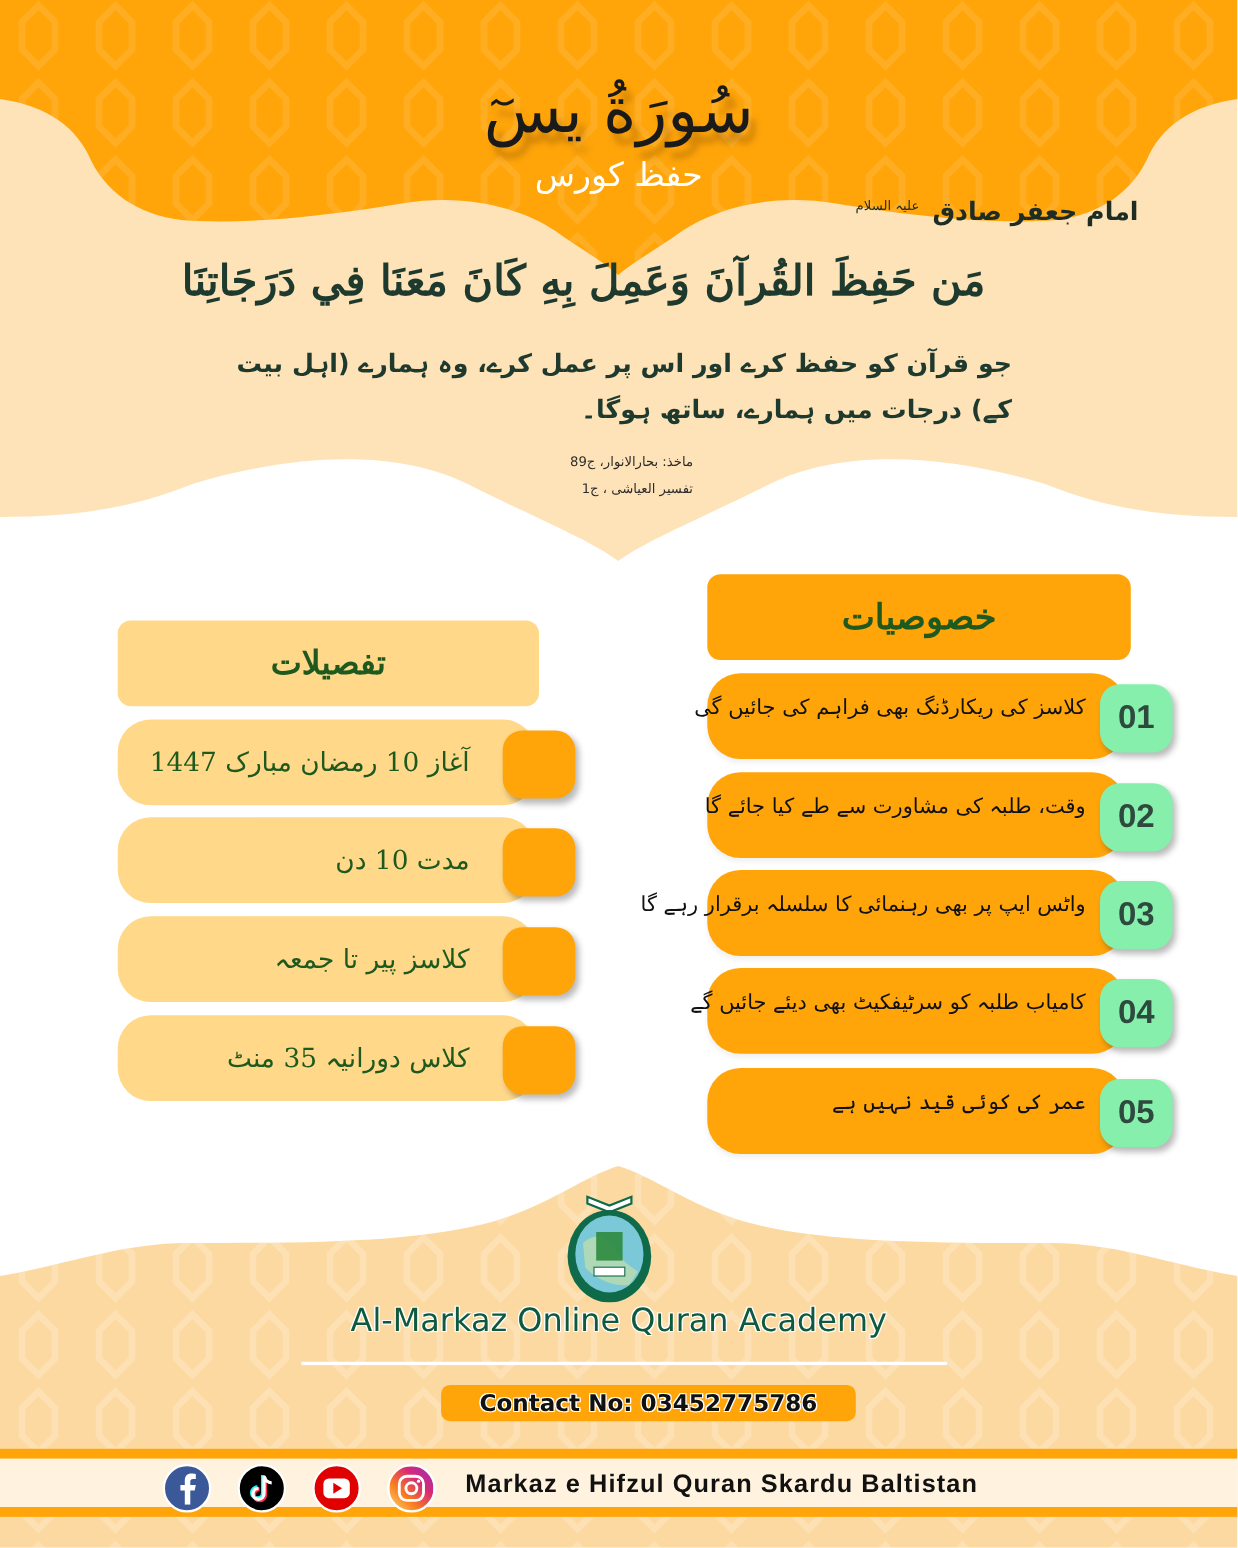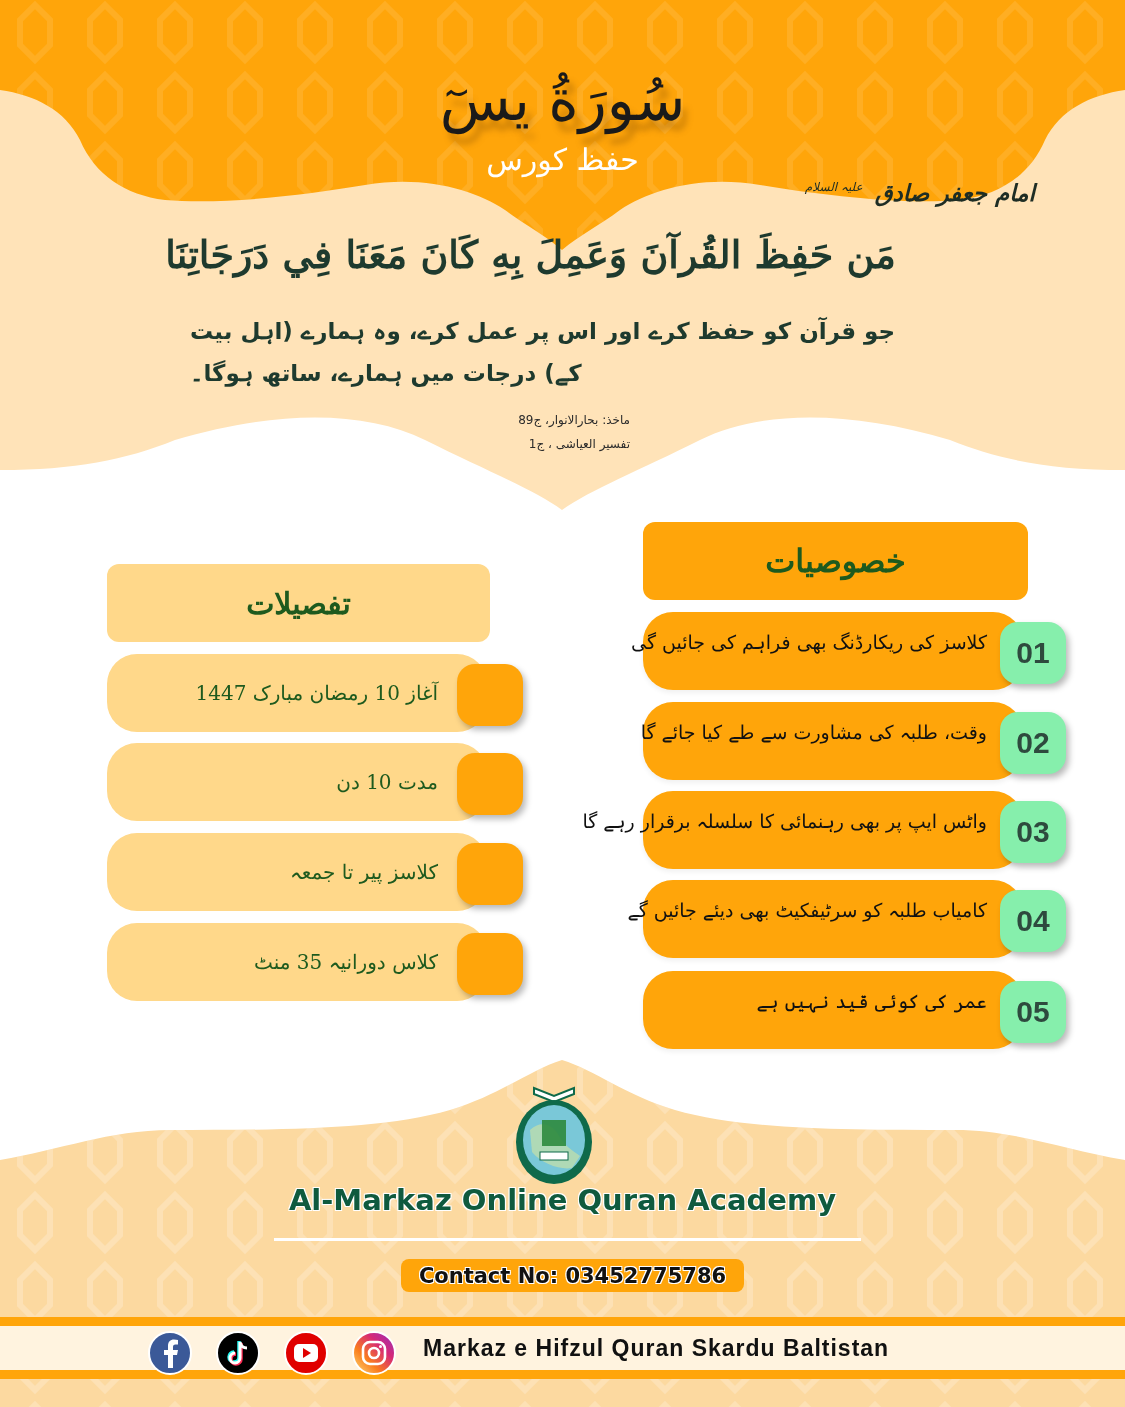--- a/index.html
+++ b/index.html
@@ -12,7 +12,7 @@
   .surah-title { font-family: "DejaVu Serif", serif; font-size: 58px; color: #1a1a1a; direction: rtl; text-shadow: 6px 10px 6px rgba(120,70,0,0.35); line-height: 80px; }
   .course-subtitle { font-family: "DejaVu Serif", serif; font-size: 30px; color: #ffffff; direction: rtl; margin-top: 0px; line-height: 40px; }
 
-  .imam-name { position: absolute; right: 90px; top: 180px; direction: rtl; font-family: "DejaVu Sans", sans-serif; font-weight: bold; font-size: 23px; color: #1e2d24; z-index: 2; white-space: nowrap; font-style: italic; }
+  .imam-name { position: absolute; right: 90px; top: 180px; direction: rtl; font-family: "DejaVu Sans", sans-serif; font-weight: bold; font-size: 23px; color: #1e2d24; z-index: 2; white-space: nowrap; }
   .imam-name .honorific { font-size: 12px; font-weight: normal; margin-right: 4px; vertical-align: top; }
 
   .hadith-arabic { position: absolute; left: 0; width: 1125px; top: 220px; text-align: center; direction: rtl; font-family: "DejaVu Serif", serif; font-weight: bold; font-size: 38px; color: #1e3a2e; z-index: 2; line-height: 70px; padding-right: 64px; }

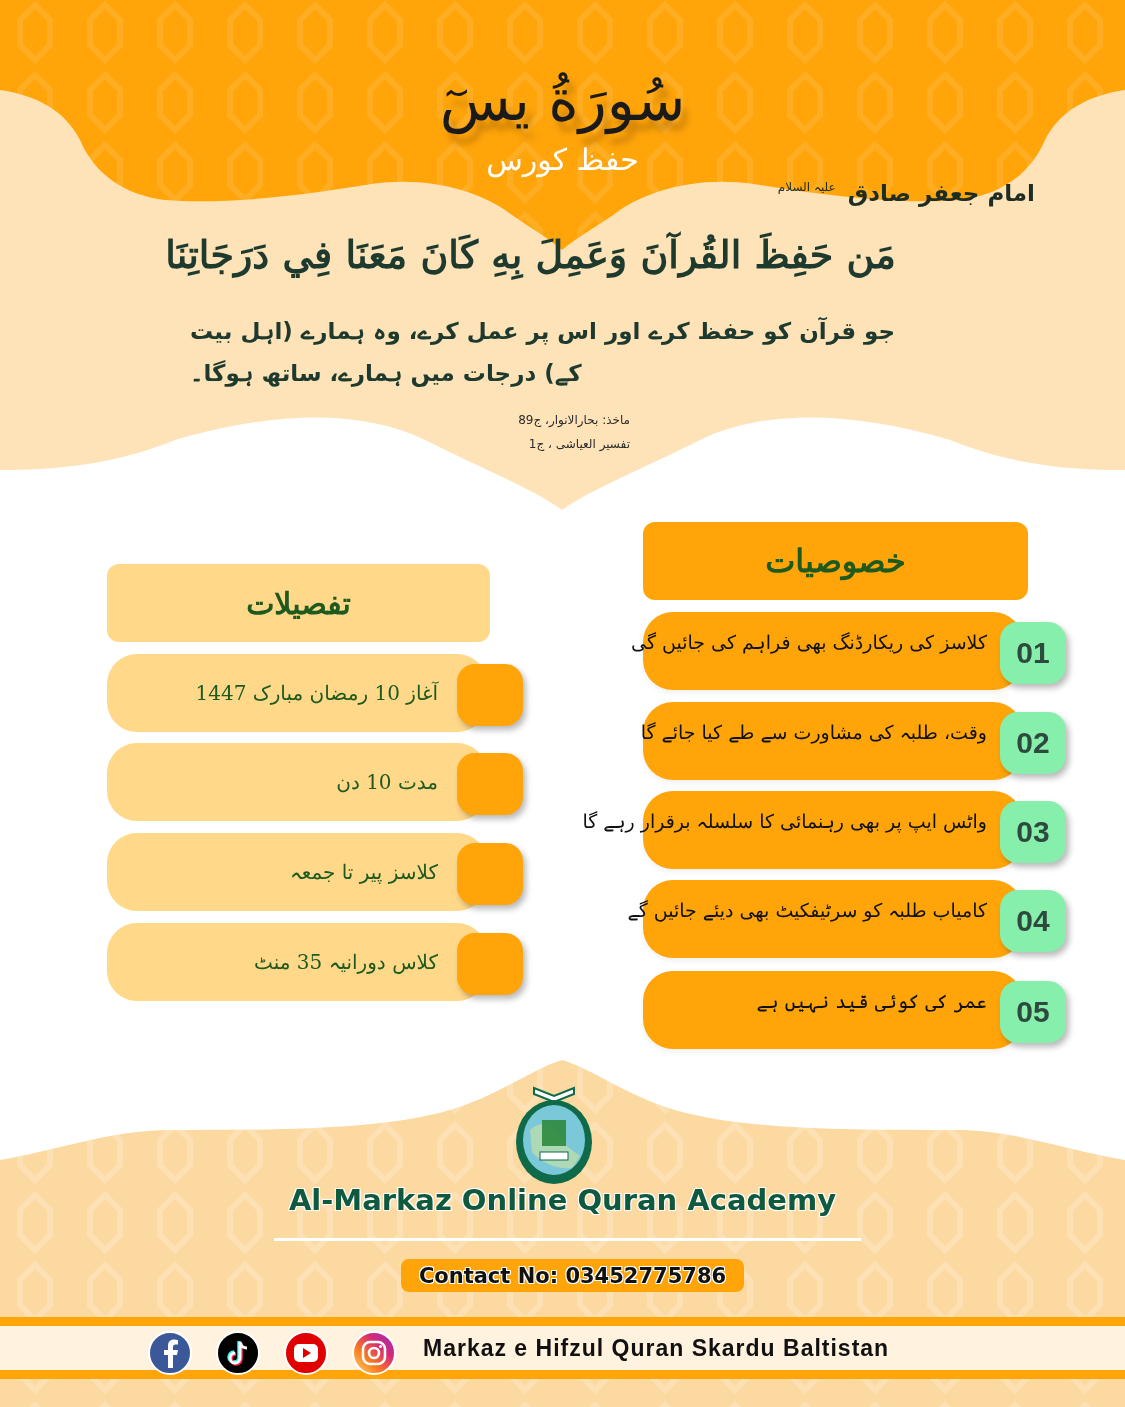--- a/index.html
+++ b/index.html
@@ -17,7 +17,7 @@
 
   .hadith-arabic { position: absolute; left: 0; width: 1125px; top: 220px; text-align: center; direction: rtl; font-family: "DejaVu Serif", serif; font-weight: bold; font-size: 38px; color: #1e3a2e; z-index: 2; line-height: 70px; padding-right: 64px; }
 
-  .hadith-urdu { position: absolute; left: 190px; width: 730px; top: 310px; text-align: left; direction: rtl; font-family: "DejaVu Sans", sans-serif; font-weight: bold; font-size: 23px; color: #1e3a2e; z-index: 2; line-height: 42px; }
+  .hadith-urdu { position: absolute; left: 190px; width: 730px; top: 310px; text-align: right; direction: rtl; font-family: "DejaVu Sans", sans-serif; font-weight: bold; font-size: 23px; color: #1e3a2e; z-index: 2; line-height: 42px; }
 
   .source { position: absolute; left: 420px; width: 210px; top: 408px; direction: rtl; text-align: right; font-size: 12px; color: #2b2b2b; z-index: 2; line-height: 24px; }
 

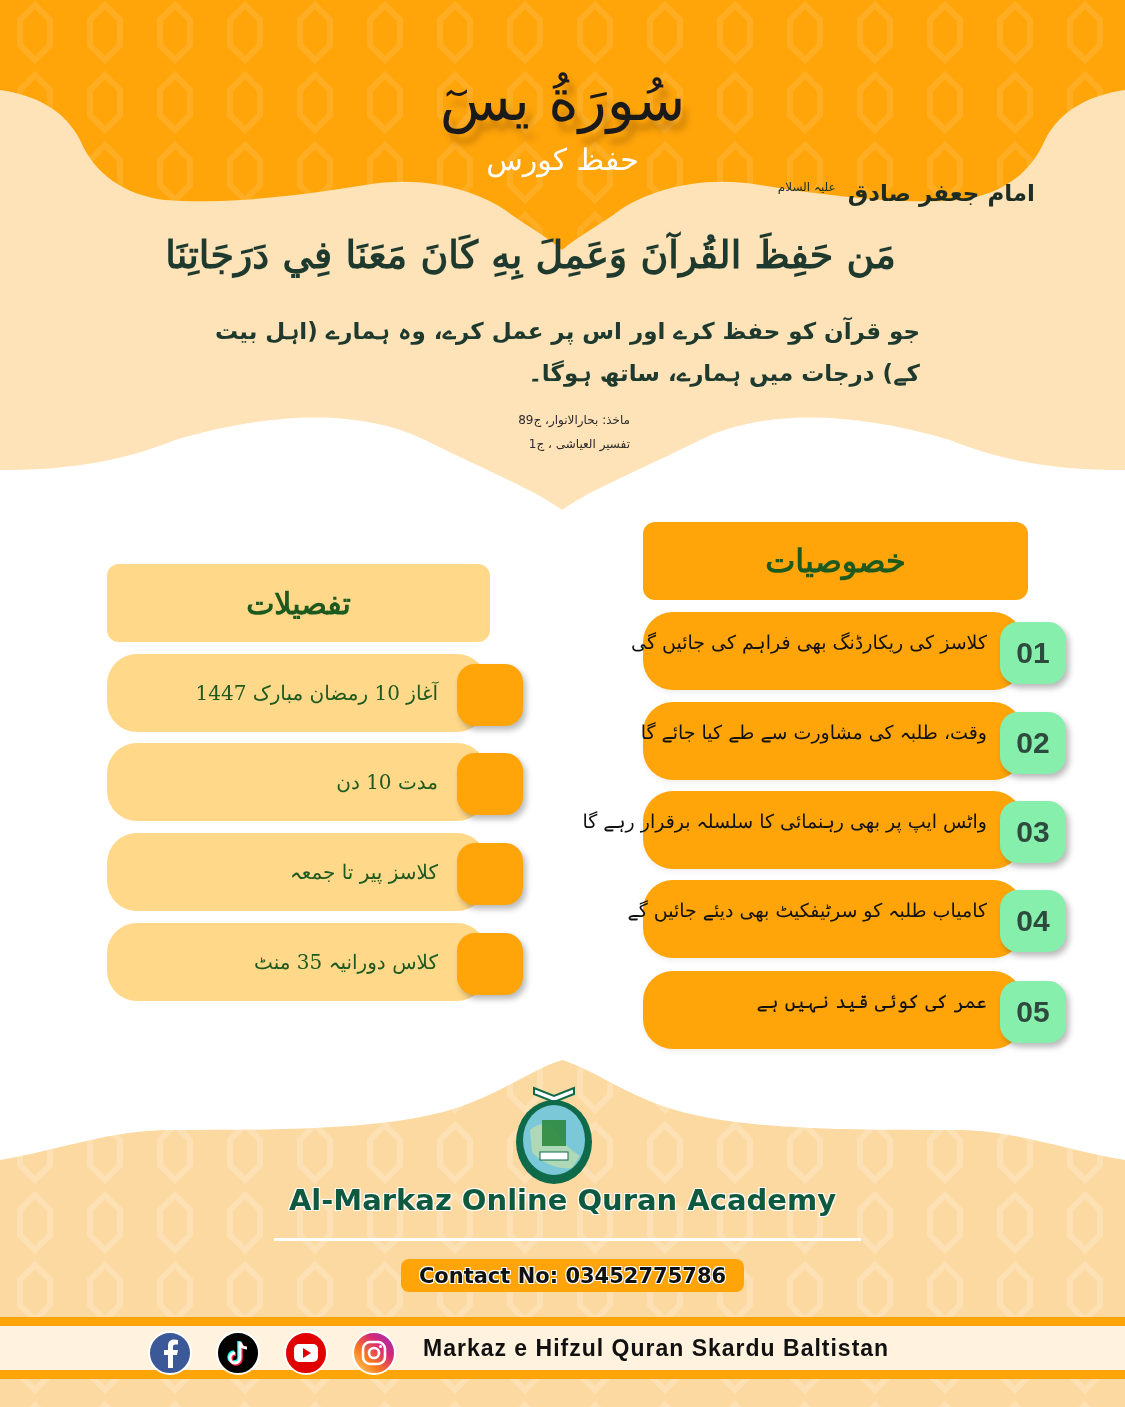--- a/index.html
+++ b/index.html
@@ -33,7 +33,7 @@
 
   
   .detail-row { position: absolute; left: 107px; width: 380px; height: 78px; background: #ffd88a; border-radius: 30px; z-index: 2; }
-  .detail-text { position: absolute; right: 49px; top: 0; height: 78px; width: 310px; display: flex; align-items: center; justify-content: flex-start; direction: rtl; font-family: "DejaVu Serif", serif; font-size: 20px; color: #1e5a1e; white-space: nowrap; }
+  .detail-text { position: absolute; right: 60px; top: 0; height: 78px; width: 310px; display: flex; align-items: center; justify-content: flex-start; direction: rtl; font-family: "DejaVu Serif", serif; font-size: 24px; color: #1e5a1e; white-space: nowrap; }
   .detail-marker { position: absolute; left: 350px; top: 10px; width: 66px; height: 62px; background: #ffa50a; border-radius: 18px; box-shadow: 3px 4px 6px rgba(0,0,0,0.28); }
 
   

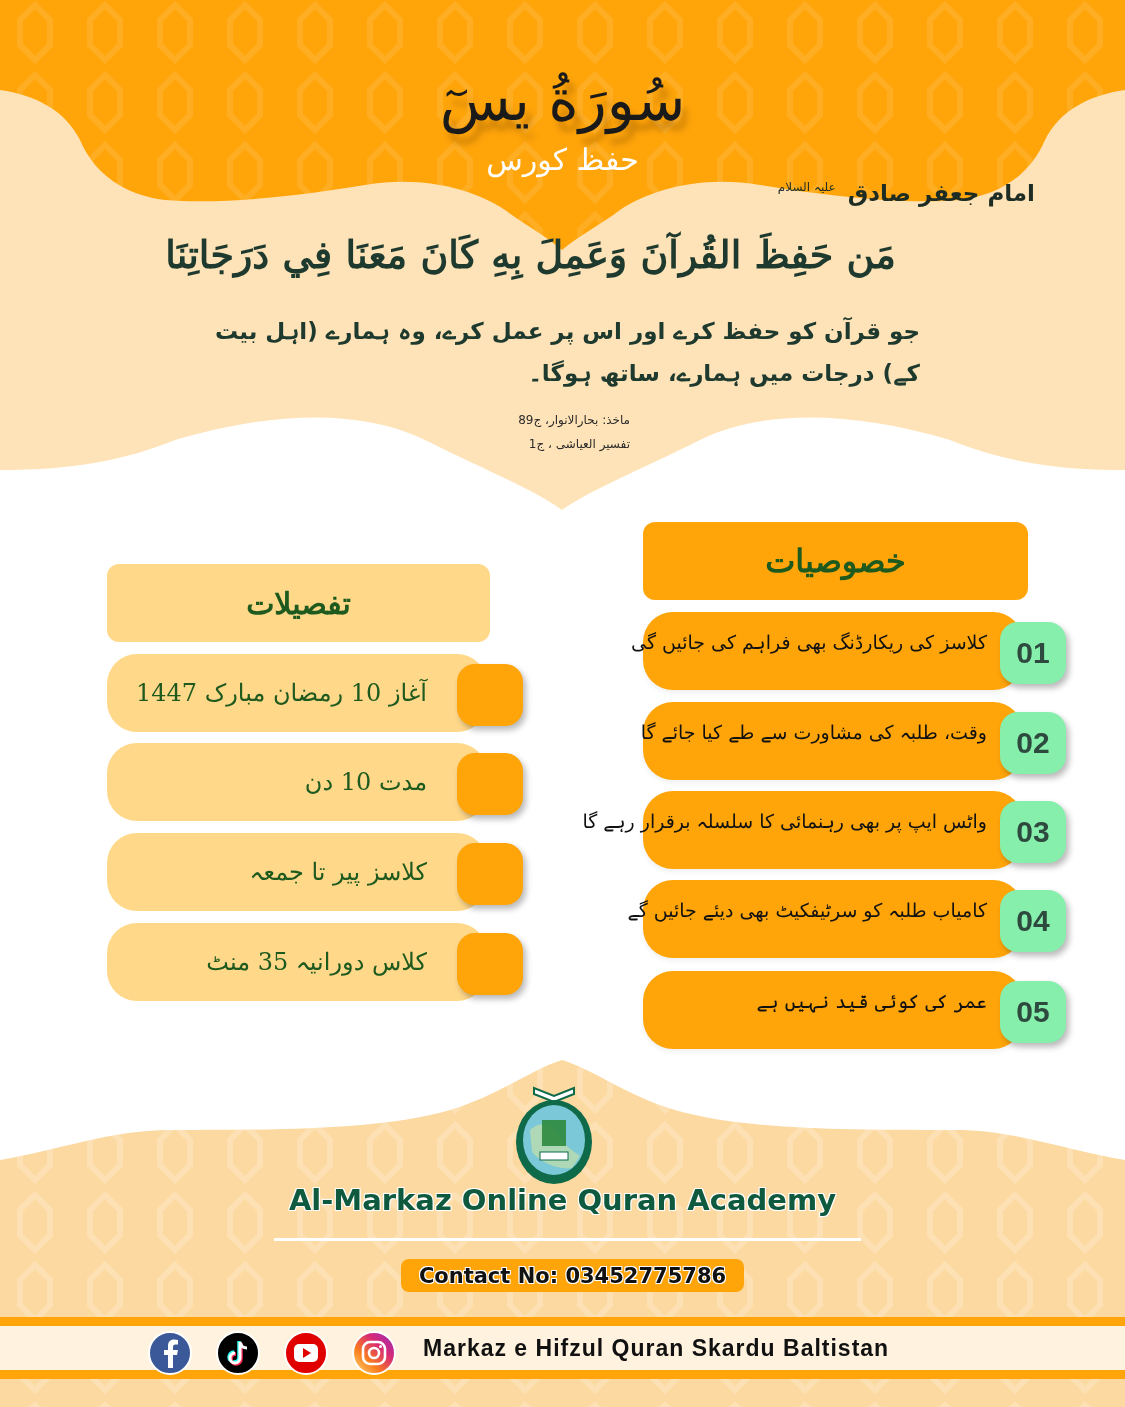--- a/index.html
+++ b/index.html
@@ -38,7 +38,7 @@
 
   
   .logo { position: absolute; left: 512px; top: 1080px; width: 84px; height: 104px; z-index: 3; }
-  .academy-name { position: absolute; left: 0; width: 1125px; top: 1183px; text-align: center; font-family: "DejaVu Sans", sans-serif; font-weight: bold; font-size: 29px; color: #0f5a3e; z-index: 3; text-shadow: 1px 1px 0 #ffffff, -1px -1px 0 #ffffff, 1px -1px 0 #ffffff, -1px 1px 0 #ffffff; }
+  .academy-name { position: absolute; left: 0; width: 1125px; top: 1183px; text-align: center; font-family: "DejaVu Sans", sans-serif; font-weight: normal; font-size: 29px; color: #0f5a3e; z-index: 3; text-shadow: 1px 1px 0 #ffffff, -1px -1px 0 #ffffff, 1px -1px 0 #ffffff, -1px 1px 0 #ffffff; }
   .footer-divider { position: absolute; left: 274px; width: 587px; top: 1238px; height: 3px; background: #ffffff; z-index: 3; }
   .contact { position: absolute; left: 401px; top: 1259px; width: 343px; height: 33px; background: #ffa50a; border-radius: 8px; display: flex; align-items: center; justify-content: center; font-family: "DejaVu Sans", sans-serif; font-weight: bold; font-size: 21px; color: #111111; z-index: 3; text-shadow: 1px 1px 0 #ffffff, -1px -1px 0 #ffffff, 1px -1px 0 #ffffff, -1px 1px 0 #ffffff; }
 

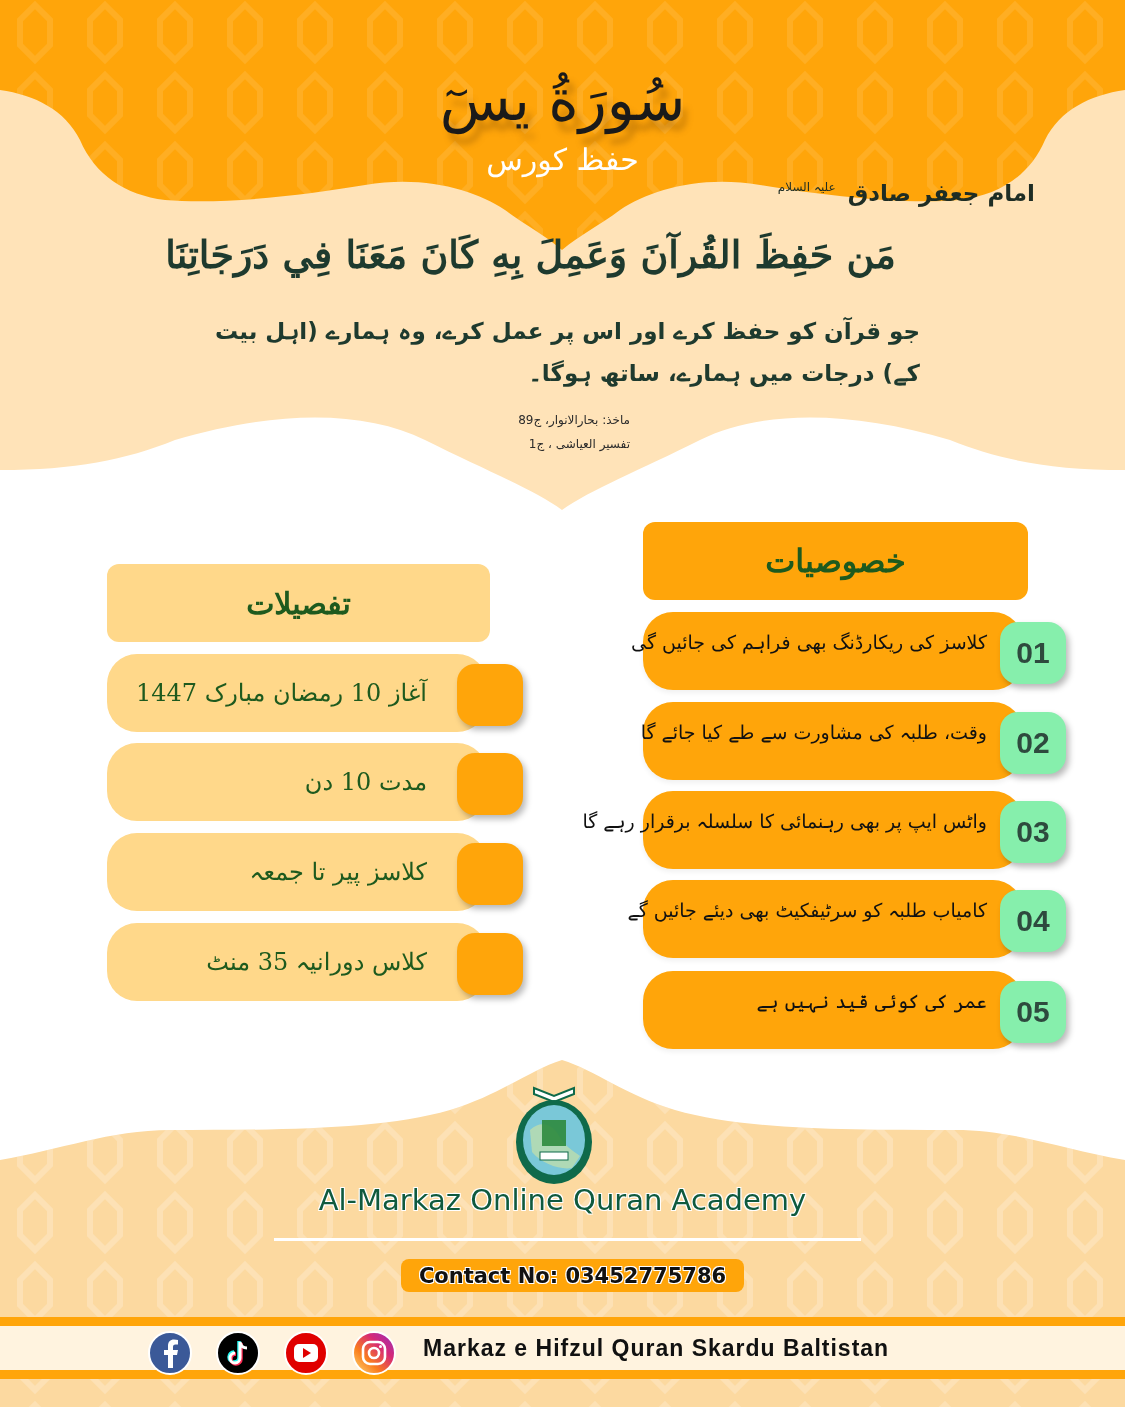--- a/index.html
+++ b/index.html
@@ -40,7 +40,7 @@
   .logo { position: absolute; left: 512px; top: 1080px; width: 84px; height: 104px; z-index: 3; }
   .academy-name { position: absolute; left: 0; width: 1125px; top: 1183px; text-align: center; font-family: "DejaVu Sans", sans-serif; font-weight: normal; font-size: 29px; color: #0f5a3e; z-index: 3; text-shadow: 1px 1px 0 #ffffff, -1px -1px 0 #ffffff, 1px -1px 0 #ffffff, -1px 1px 0 #ffffff; }
   .footer-divider { position: absolute; left: 274px; width: 587px; top: 1238px; height: 3px; background: #ffffff; z-index: 3; }
-  .contact { position: absolute; left: 401px; top: 1259px; width: 343px; height: 33px; background: #ffa50a; border-radius: 8px; display: flex; align-items: center; justify-content: center; font-family: "DejaVu Sans", sans-serif; font-weight: bold; font-size: 21px; color: #111111; z-index: 3; text-shadow: 1px 1px 0 #ffffff, -1px -1px 0 #ffffff, 1px -1px 0 #ffffff, -1px 1px 0 #ffffff; }
+  .contact { position: absolute; left: 401px; top: 1259px; width: 377px; height: 33px; background: #ffa50a; border-radius: 8px; display: flex; align-items: center; justify-content: center; font-family: "DejaVu Sans", sans-serif; font-weight: bold; font-size: 21px; color: #111111; z-index: 3; text-shadow: 1px 1px 0 #ffffff, -1px -1px 0 #ffffff, 1px -1px 0 #ffffff, -1px 1px 0 #ffffff; }
 
   .social-band { position: absolute; left: 0; top: 1317px; width: 1125px; height: 62px; background: #fff3df; border-top: 9px solid #ffa50a; border-bottom: 9px solid #ffa50a; z-index: 3; }
   .social-icon { position: absolute; top: 5px; width: 44px; height: 44px; border-radius: 50%; display: flex; align-items: center; justify-content: center; border: 2px solid #ffffff; }

